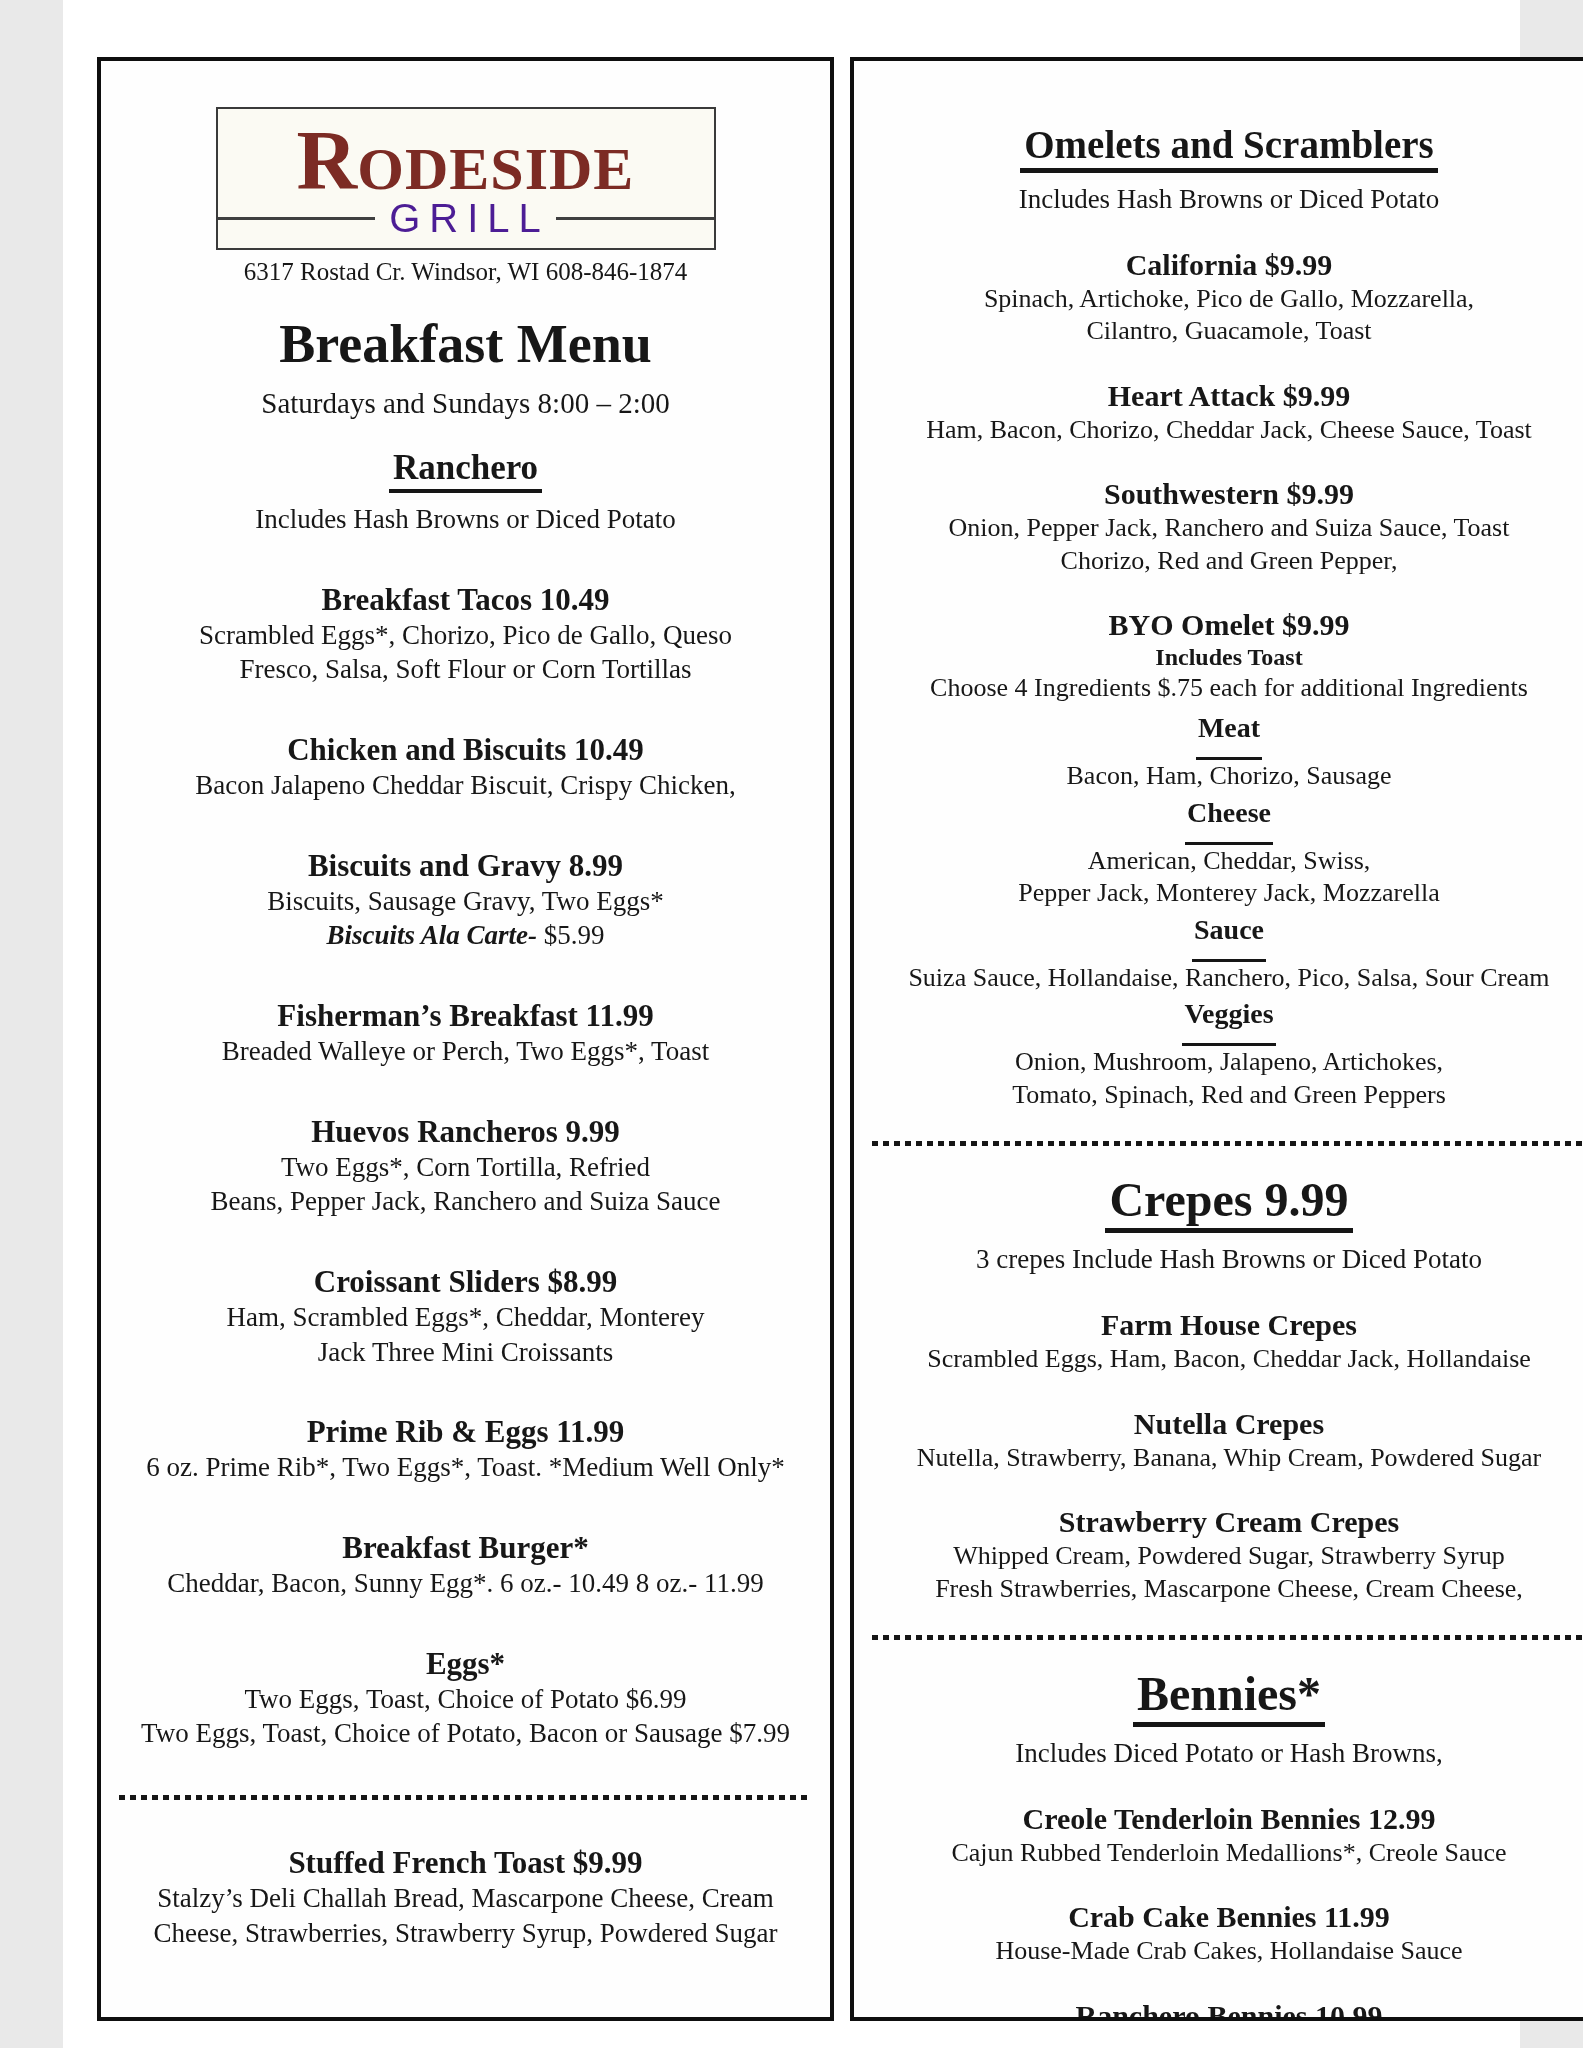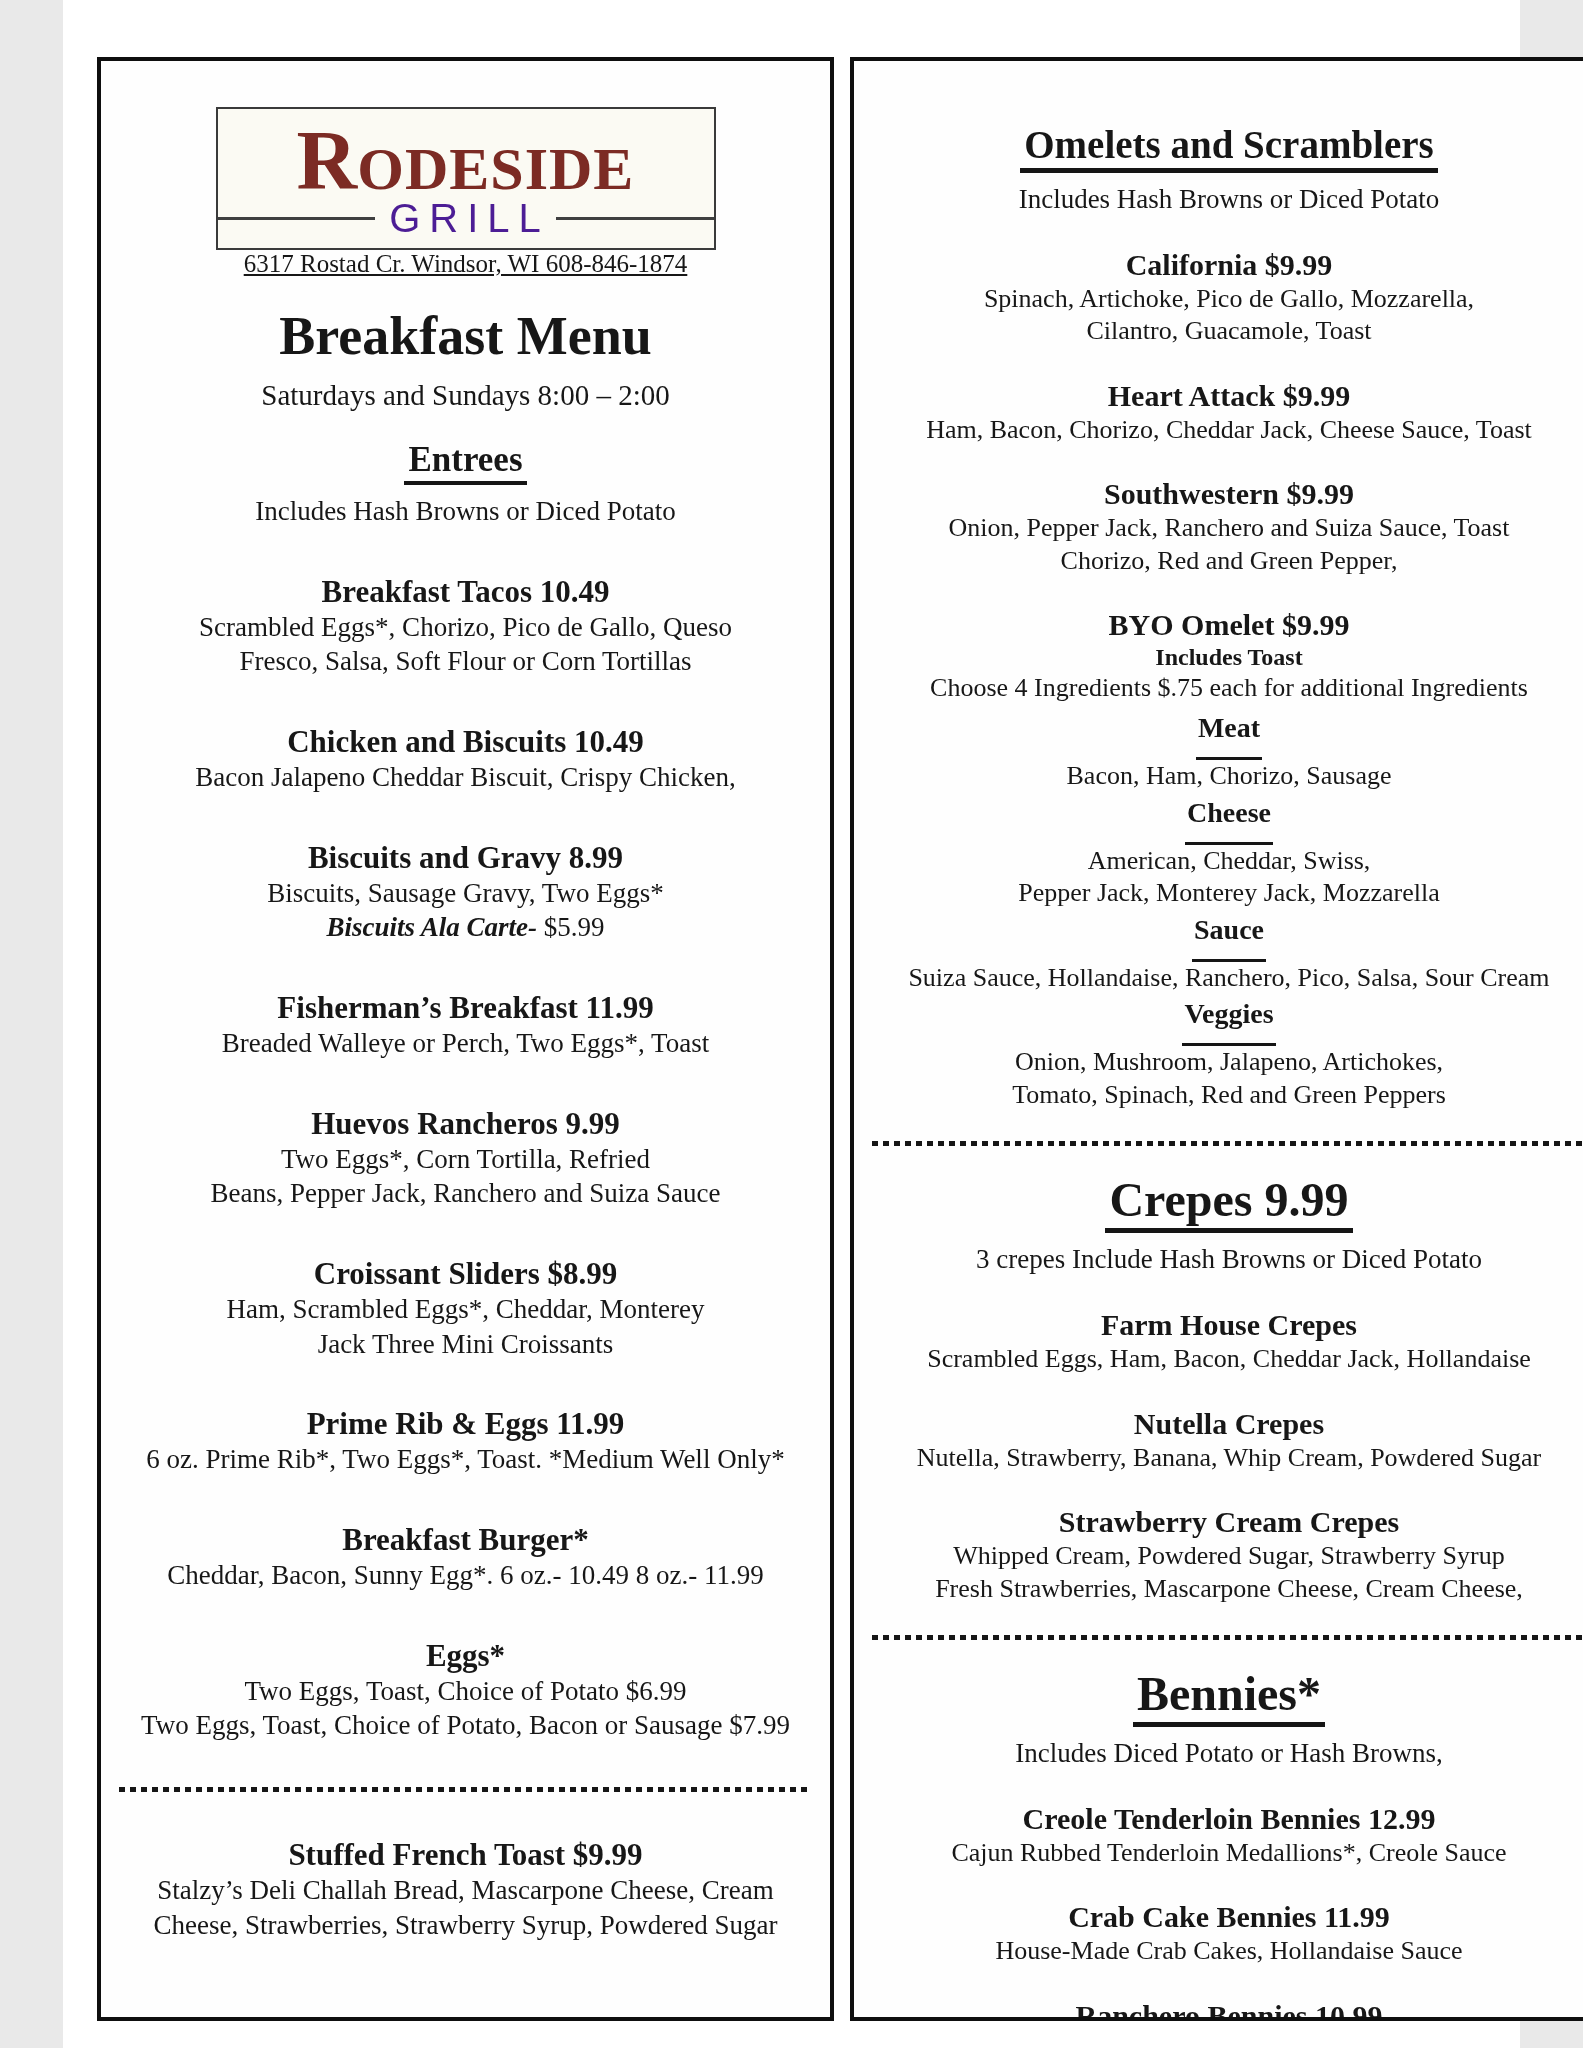--- a/index.html
+++ b/index.html
@@ -22,7 +22,7 @@
   .logo-rule{height:3px;background:#3f3f3f;flex:1;}
   .logo-grill{font-family:"Liberation Sans","DejaVu Sans",sans-serif;font-size:40px;
               color:#4c1d95;letter-spacing:9px;padding:0 6px 0 14px;line-height:1;}
-  .logo-address{font-size:25px;text-decoration:underline;}
+  .logo-address{font-size:25px;margin-top:8px;}
 
   .page-title{font-size:54px;font-weight:bold;margin-top:30px;line-height:1.05;}
   .hours{font-size:29px;margin-top:14px;}

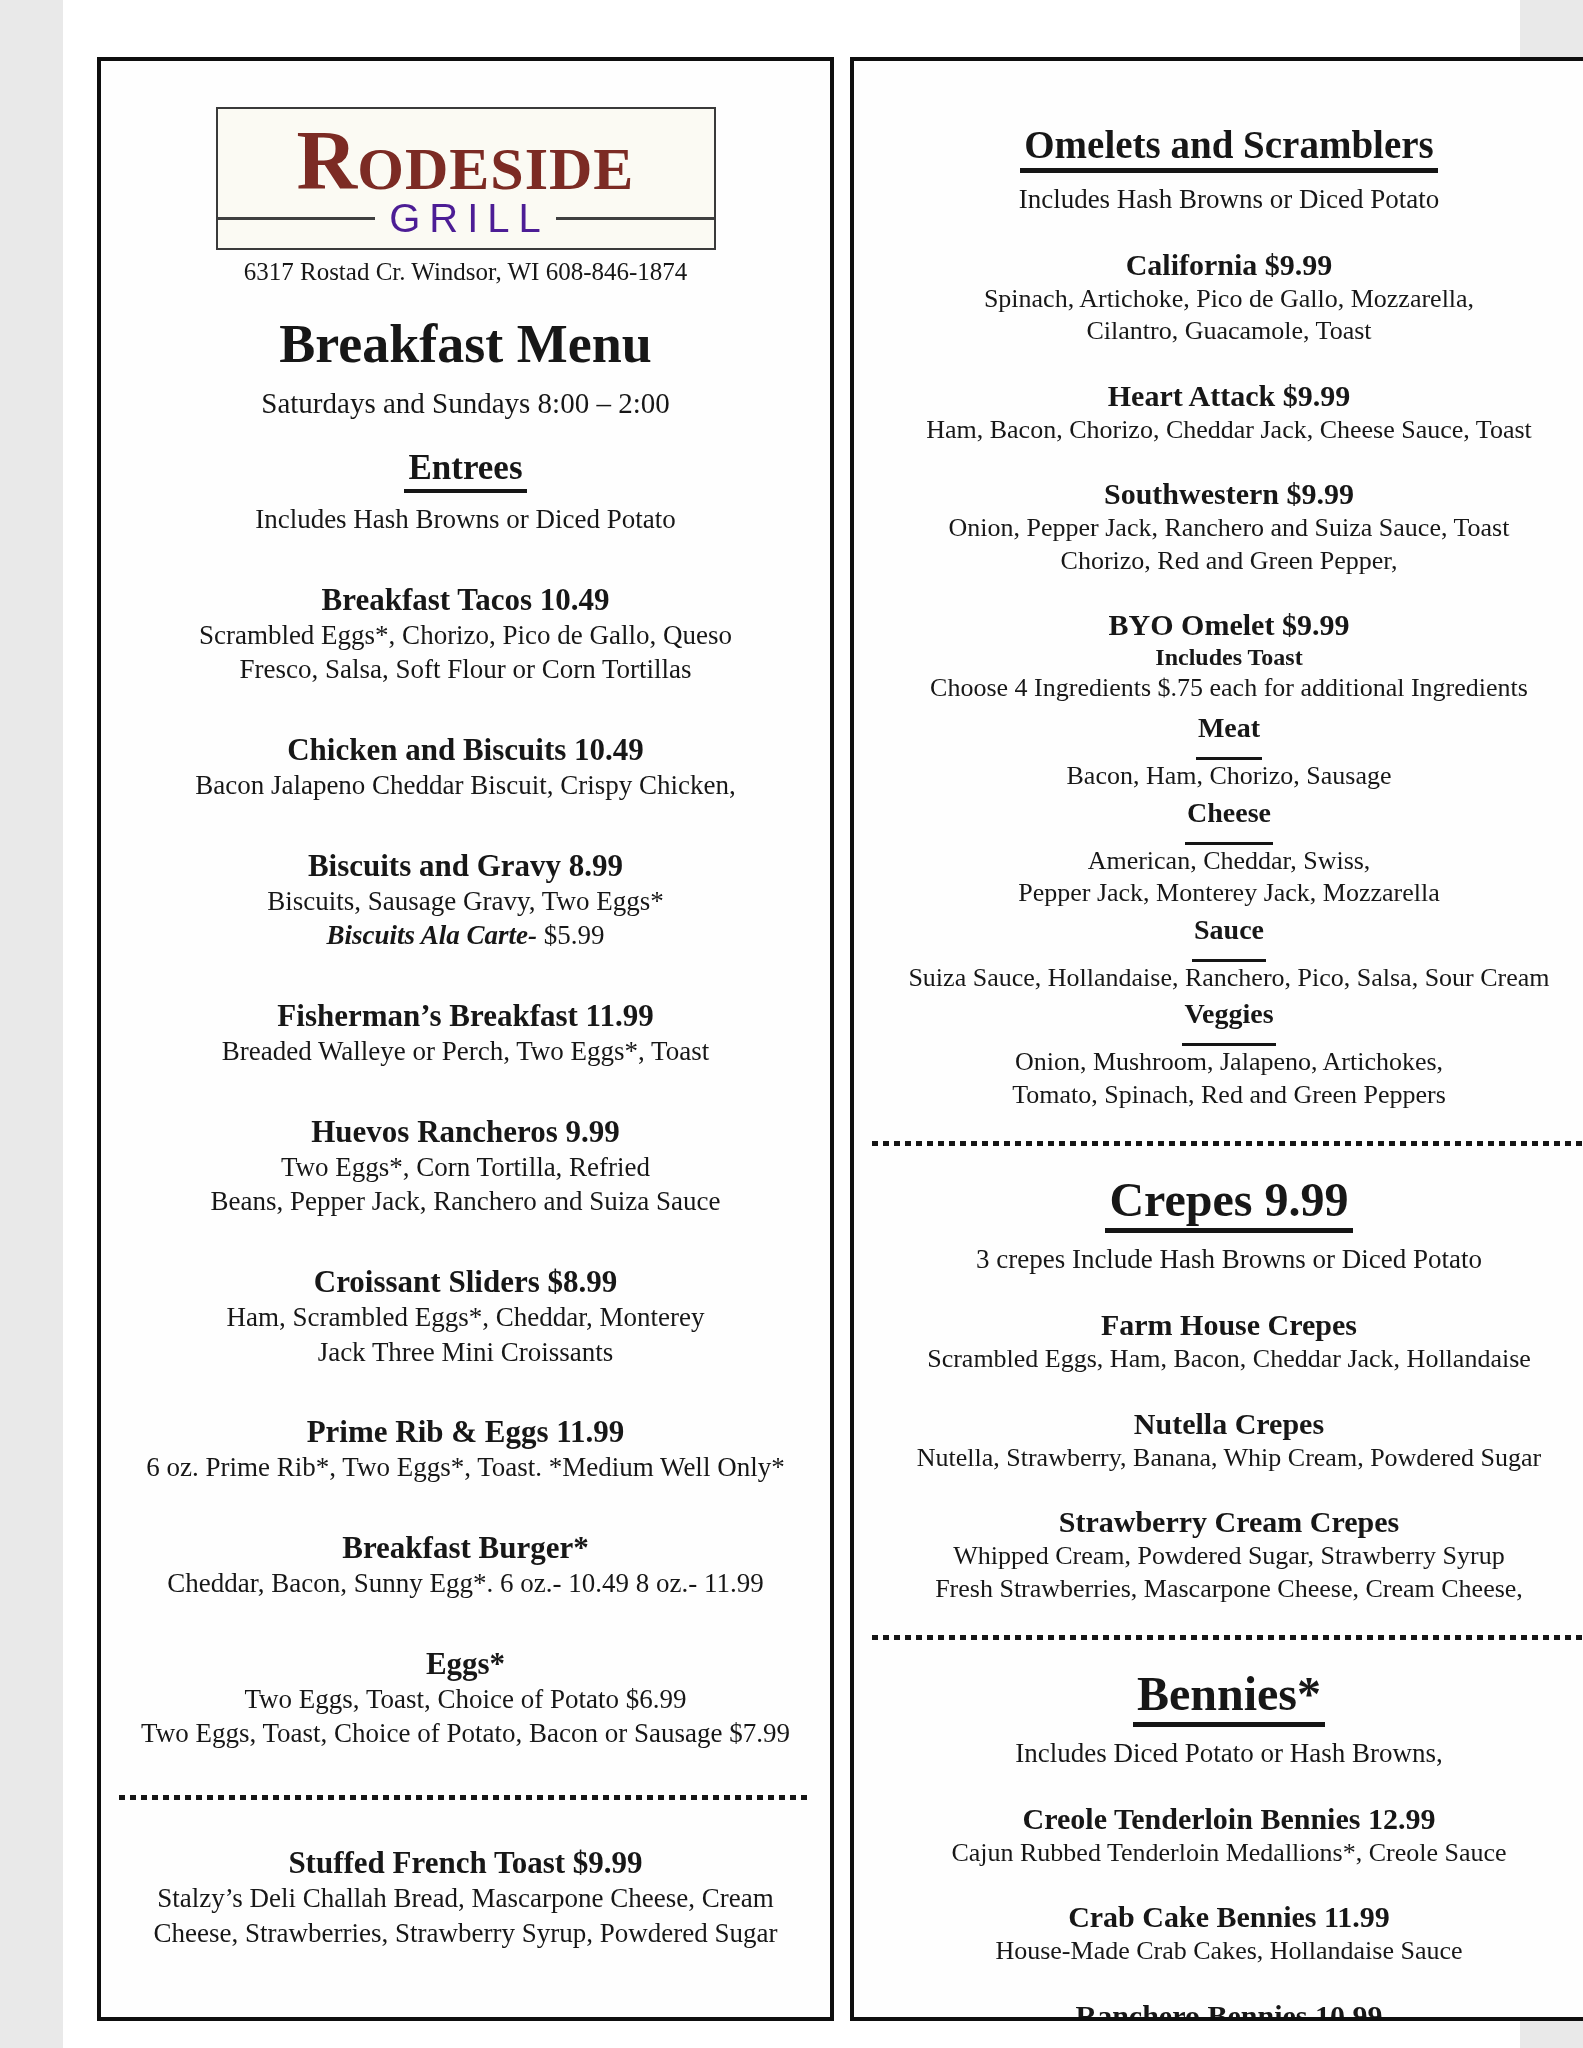--- a/index.html
+++ b/index.html
@@ -79,7 +79,7 @@
       <div class="hours">Saturdays and Sundays 8:00 – 2:00</div>
 
       <div id="left-blocks">
-          <div class="section"><div class="section-title size-sm">Entrees</div><div class="section-subtitle">Includes Hash Browns or Diced Potato</div></div>
+          <div class="section"><div class="section-title size-sm">Ranchero</div><div class="section-subtitle">Includes Hash Browns or Diced Potato</div></div>
           <div class="item">
             <div class="item-title">Breakfast Tacos 10.49</div>
             <div class="item-desc">Scrambled Eggs*, Chorizo, Pico de Gallo, Queso</div>

